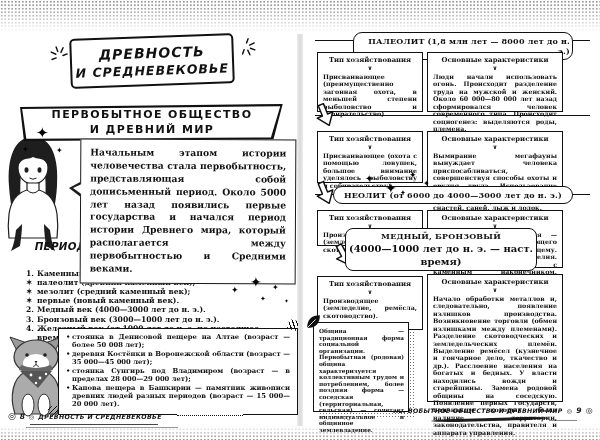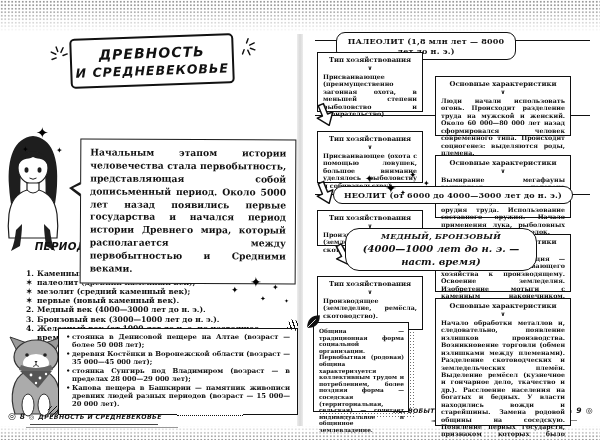--- a/index.html
+++ b/index.html
@@ -98,7 +98,7 @@
   .h1 { top:6px; } .h2 { top:81px; } .h3 { top:160px; }
   .pill { position:absolute; border:1.4px solid #101010; border-radius:9px; background:#fff;
     text-align:center; font-weight:bold; font-size:8px; padding:3px 2px; letter-spacing:0.2px; z-index:1; }
-  .p1 { left:33px; top:-2px; width:180px; }
+  .p1 { left:50px; top:-2px; width:220px;text-align:right; }
   .p2 { left:50px; top:73px; width:212px; }
   .p3 { left:30px; top:152px; width:240px; }
 

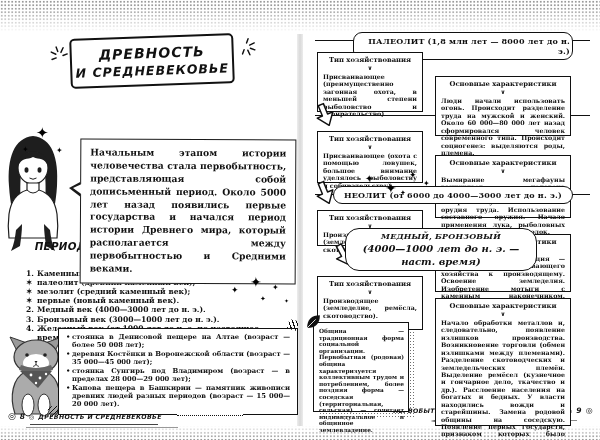--- a/index.html
+++ b/index.html
@@ -108,7 +108,7 @@
   .chev { text-align:center; font-size:6px; line-height:6px; margin:1px 0 2px;
     font-family:"DejaVu Sans",sans-serif; }
   .col-l { left:14px; width:106px; }
-  .col-r { left:132px; width:136px;margin-top:24px; }
+  .col-r { left:124px; width:136px; }
   .b1t { top:18px; height:60px; } .b1c { top:18px; height:60px; }
   .b2t { top:97px; height:52px; } .b2c { top:97px; height:63px; }
   .b3t { top:176px; height:36px; } .b3c { top:176px; height:58px; }

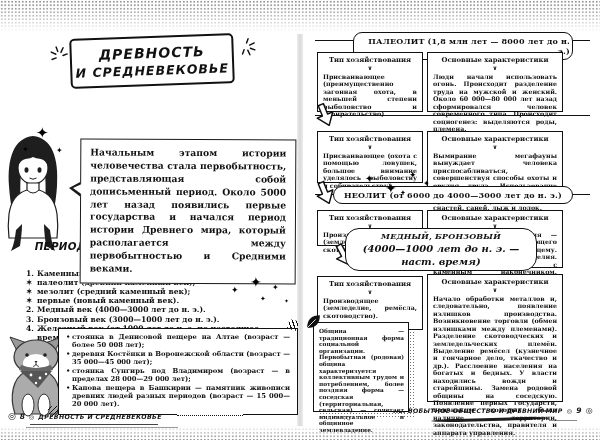--- a/index.html
+++ b/index.html
@@ -180,6 +180,14 @@
     </g>
   </svg>
 
+  <div class="lp-sub comic">
+    <div class="outer"></div>
+    <div class="inner"></div>
+    <div class="txt">
+      <div>ПЕРВОБЫТНОЕ ОБЩЕСТВО</div>
+      <div>И ДРЕВНИЙ МИР</div>
+    </div>
+  </div>
 
   <span class="star sp1">✦</span>
   <span class="star sp2">✦</span>

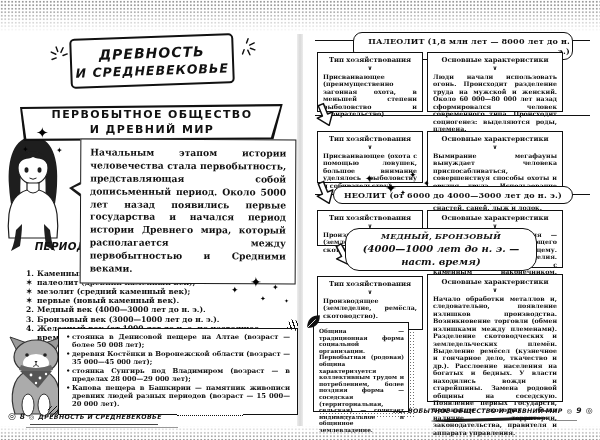--- a/index.html
+++ b/index.html
@@ -115,8 +115,8 @@
   .b4t { top:242px; height:54px; } .b4c { top:240px; height:128px; }
 
   .s4head { position:absolute; left:42px; top:194px; width:192px; border:1.4px solid #101010;
-    border-radius:14px; background:#fff; text-align:center; padding:3px 2px 2px;
-    font-weight:bold; z-index:2;font-style:italic; }
+    border-radius:8px; background:#fff; text-align:center; padding:3px 2px 2px;
+    font-weight:bold; z-index:2; }
   .s4head .hl { font-size:8px; line-height:1.2; letter-spacing:0.2px; }
   .s4head .hd { font-size:10px; line-height:1.3; }
 

